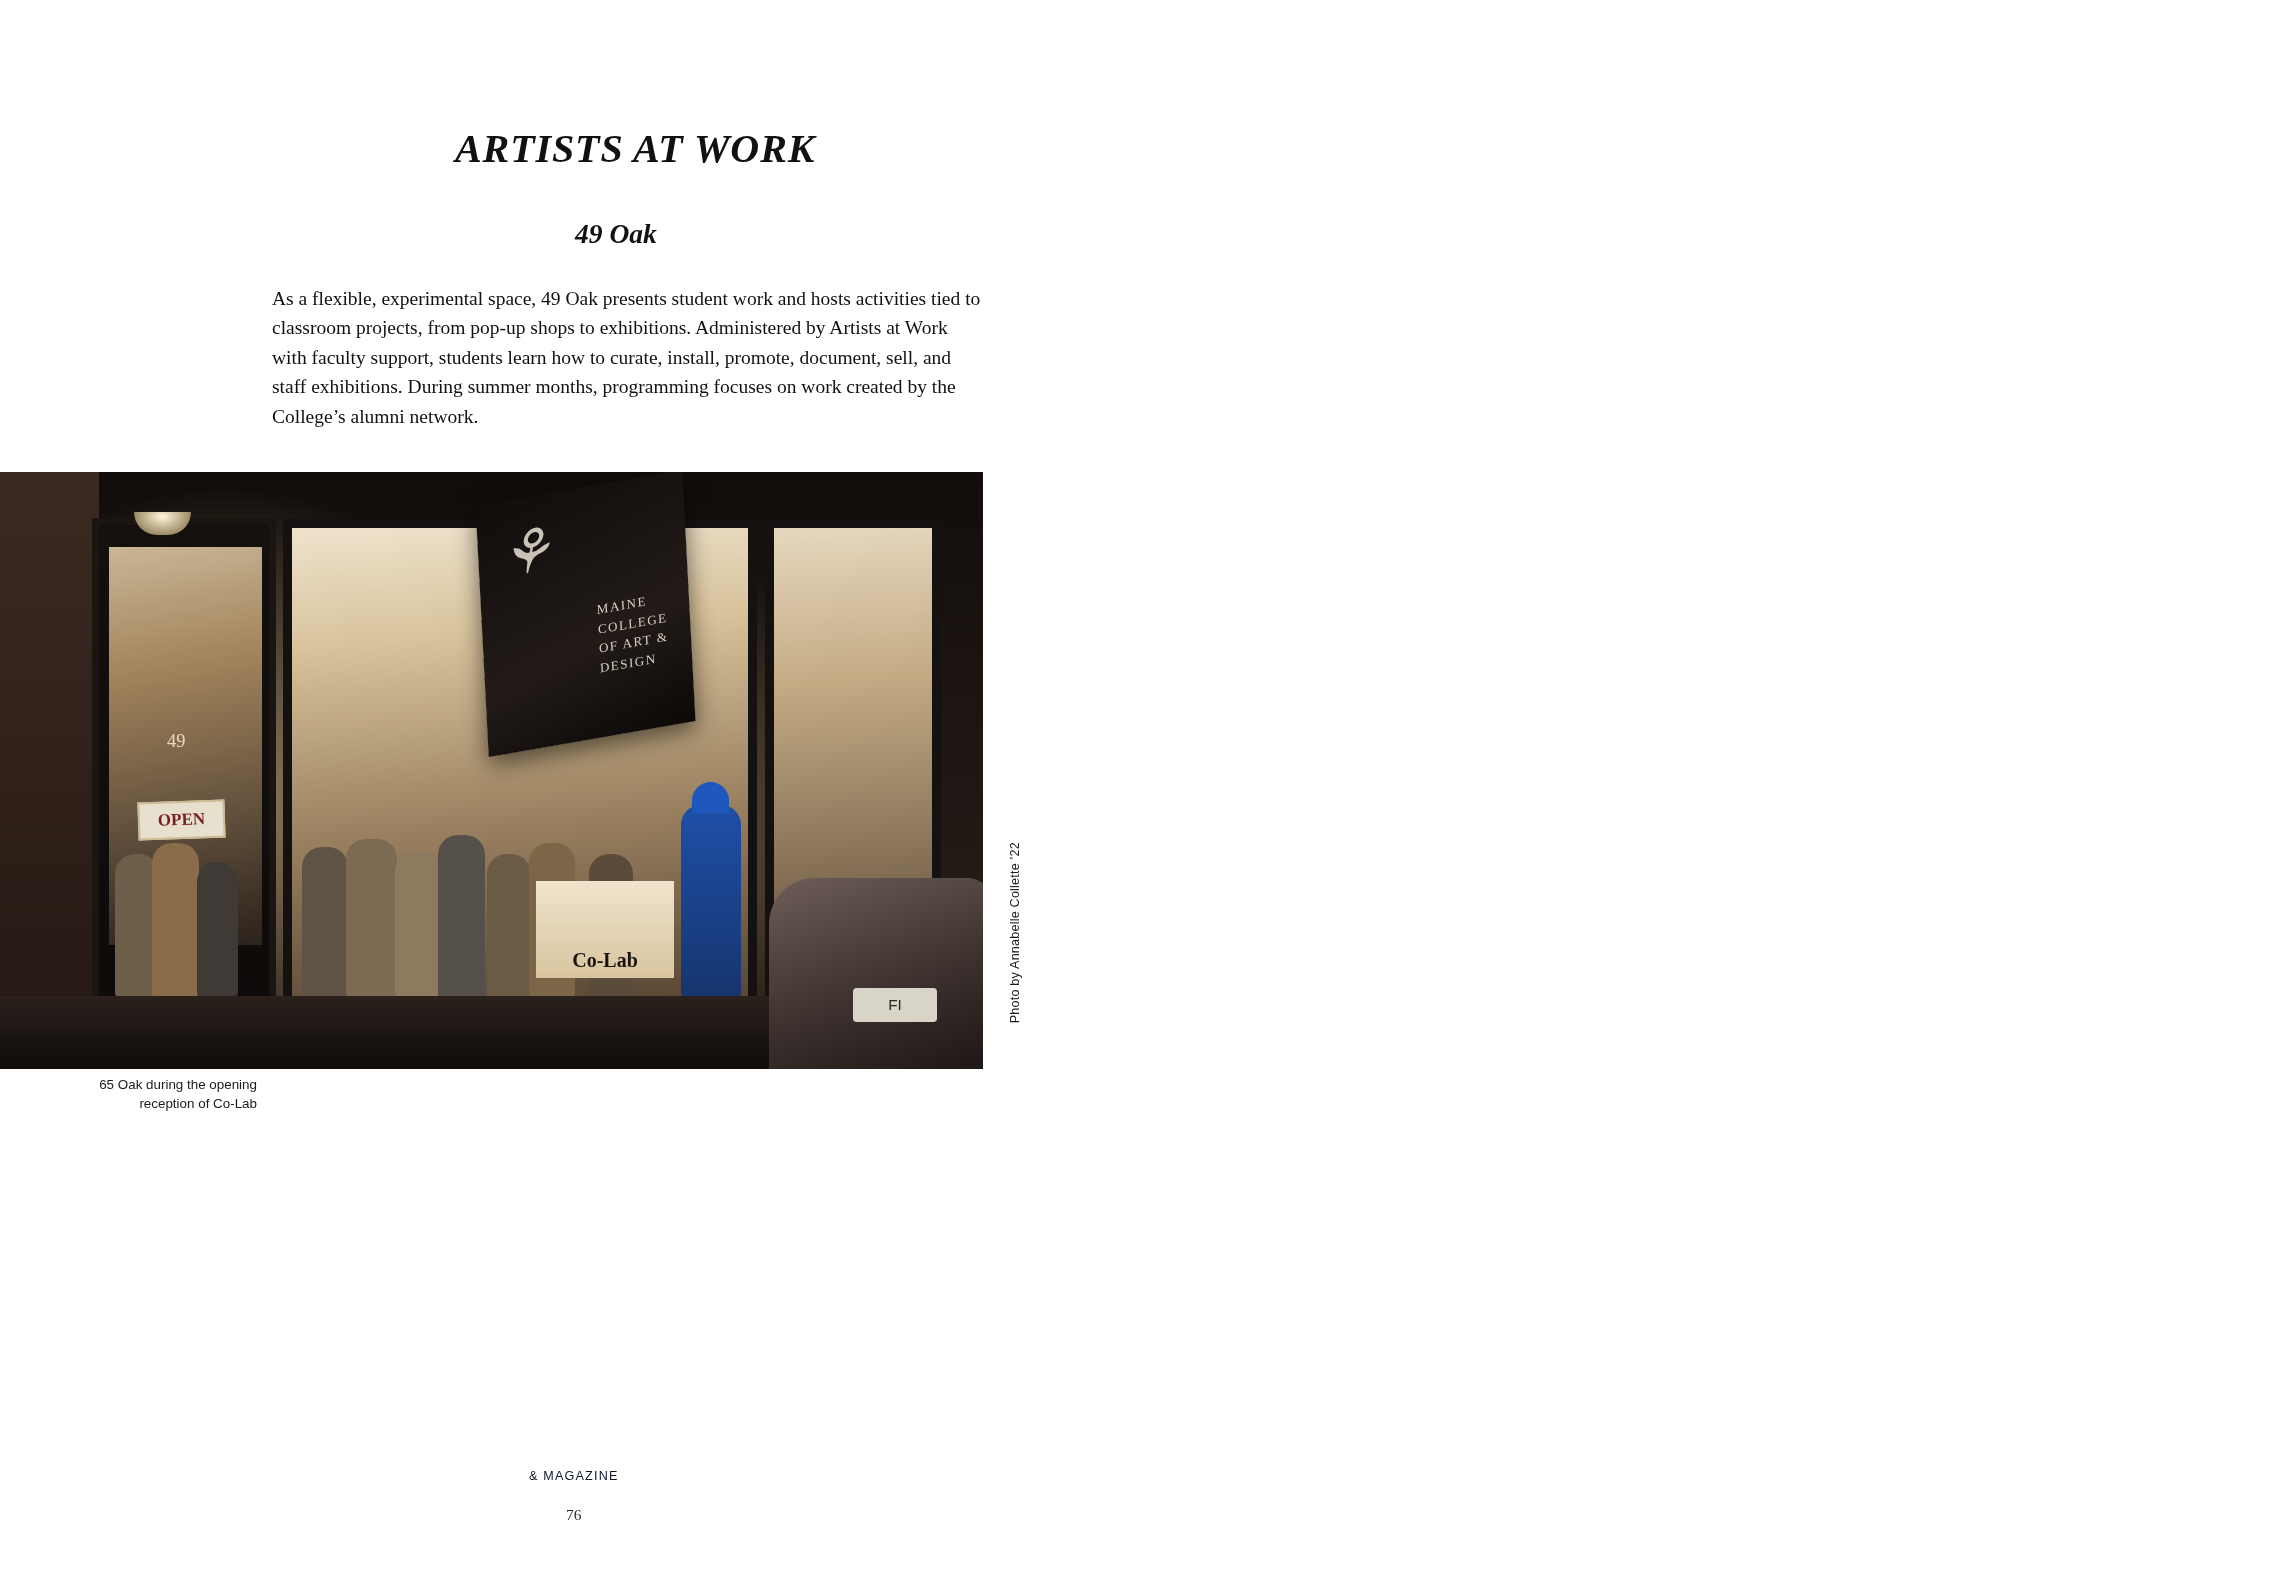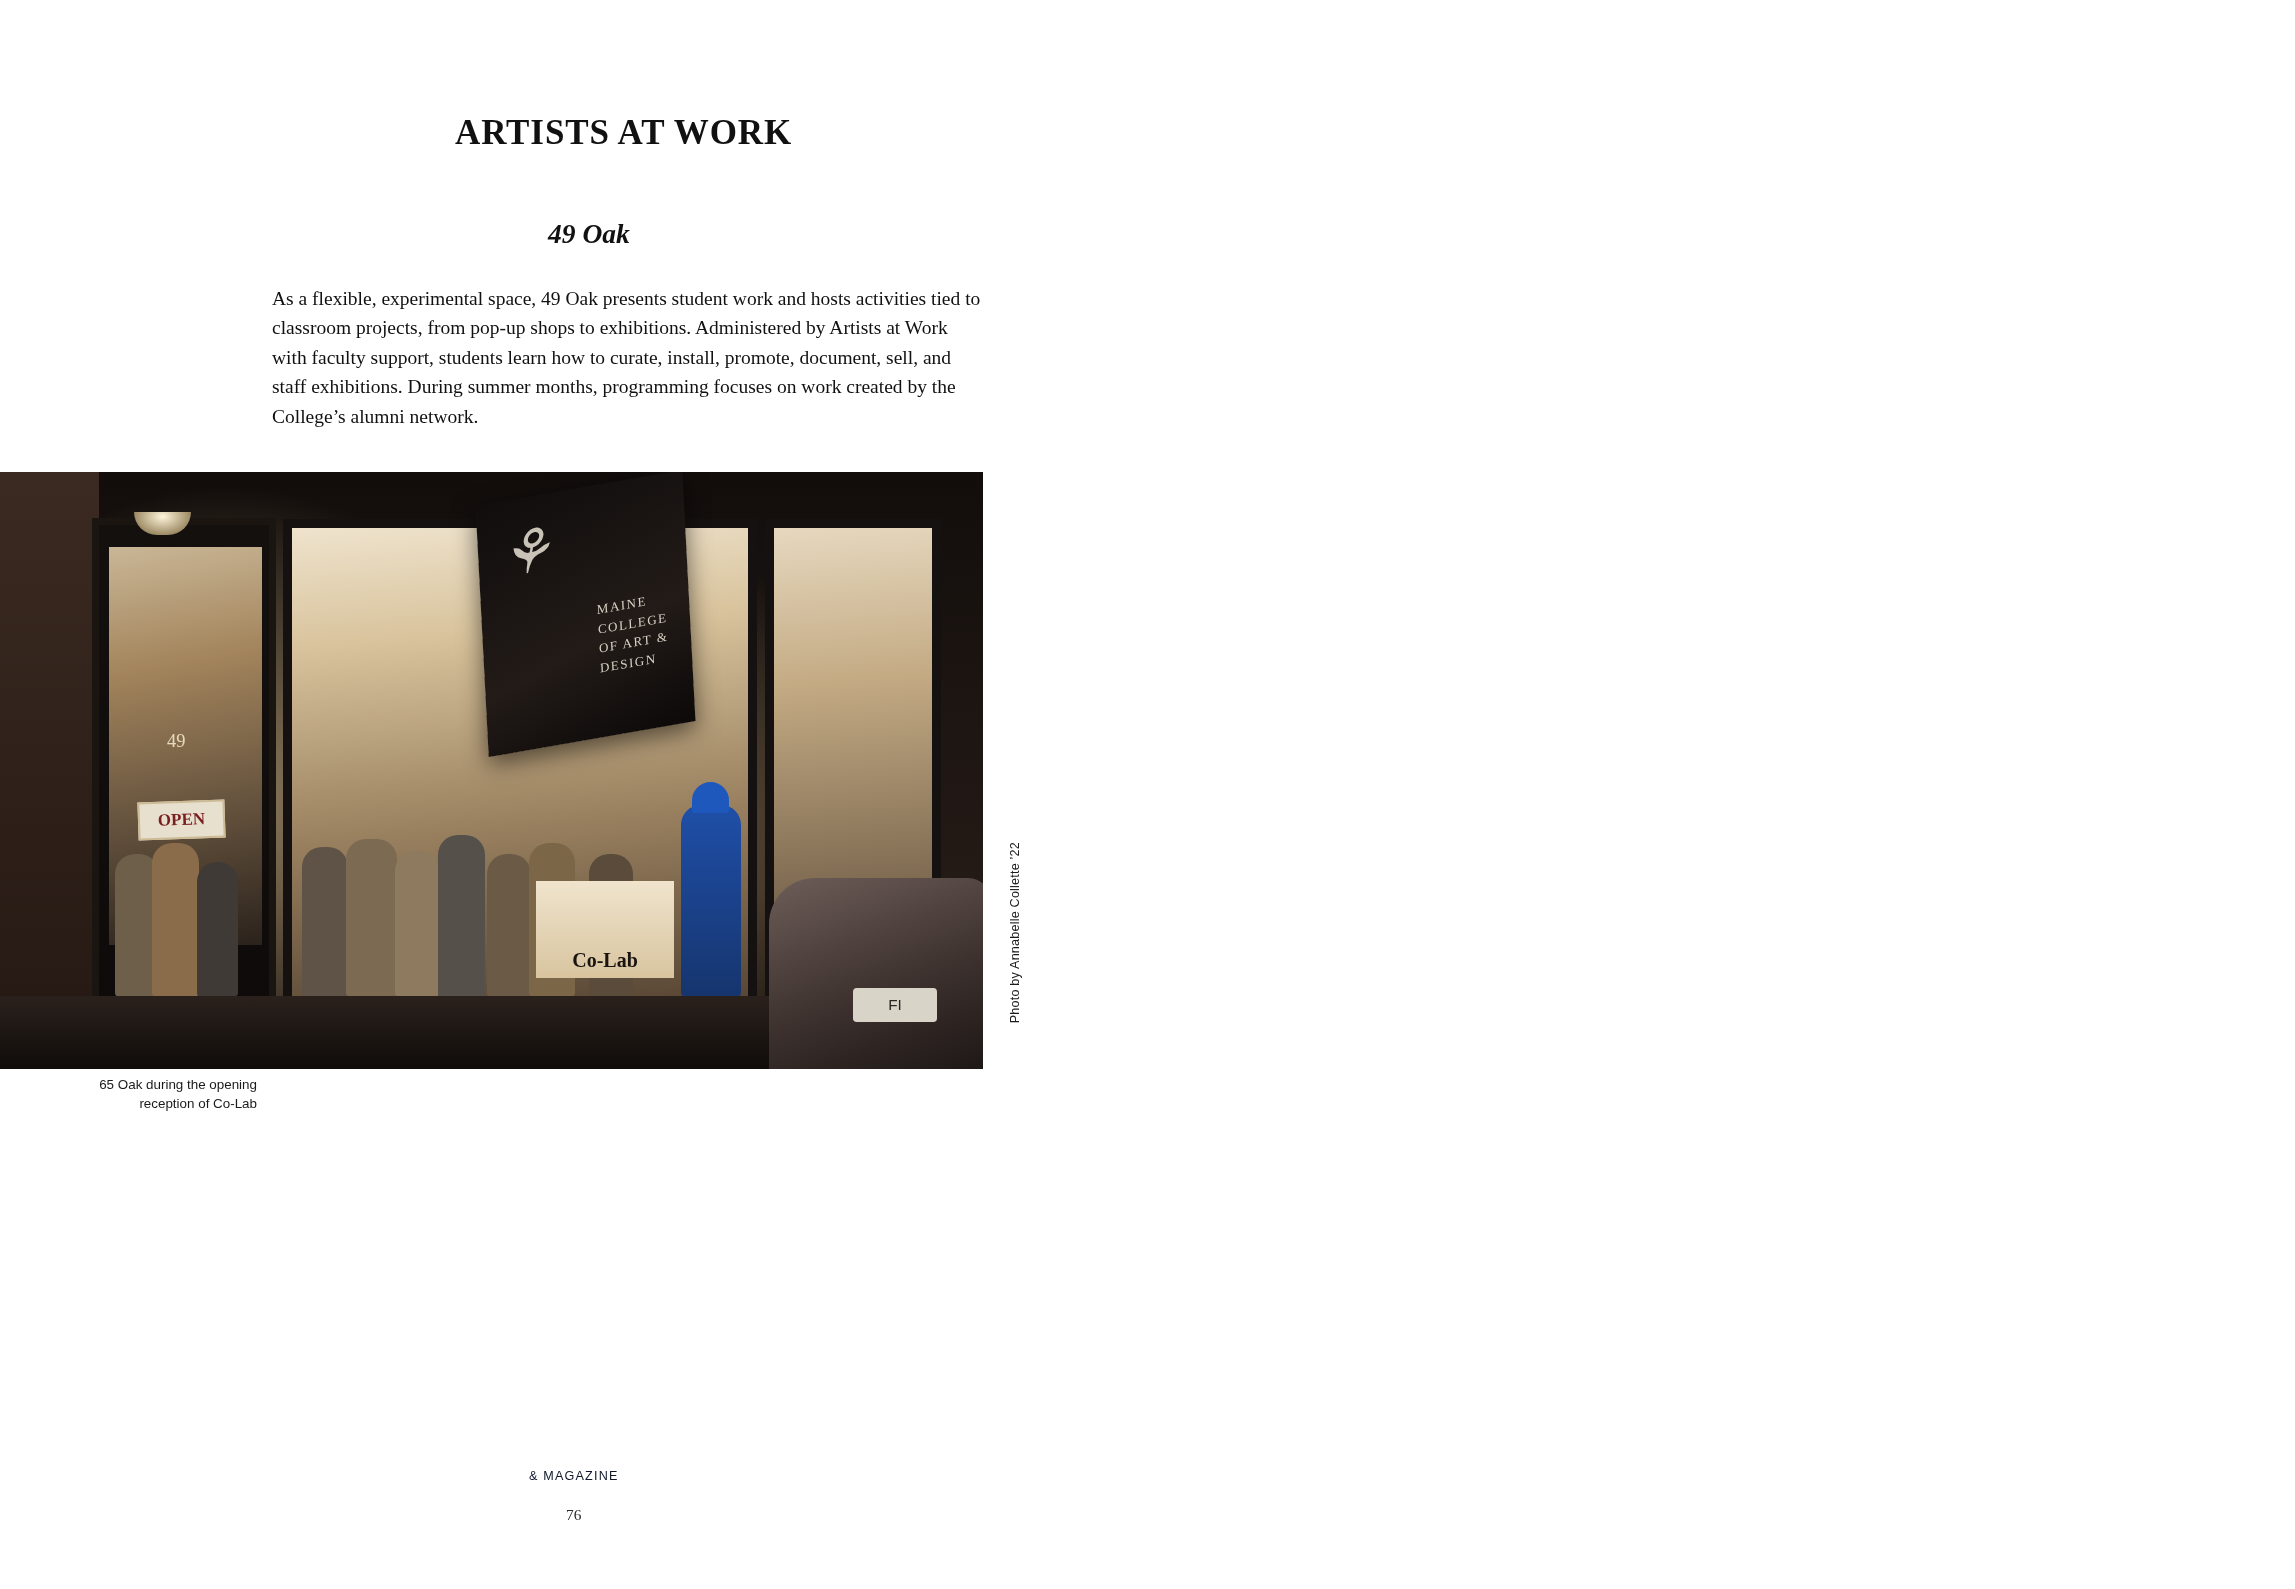--- a/index.html
+++ b/index.html
@@ -33,8 +33,9 @@
   .left-title {
     position: absolute;
     left: 455px;
-    top: 90px;
-    font-size: 35px;
+    top: 98px;
+    font-style: italic;
+    font-size: 40px;
     letter-spacing: 0.9px;
     white-space: nowrap;
   }

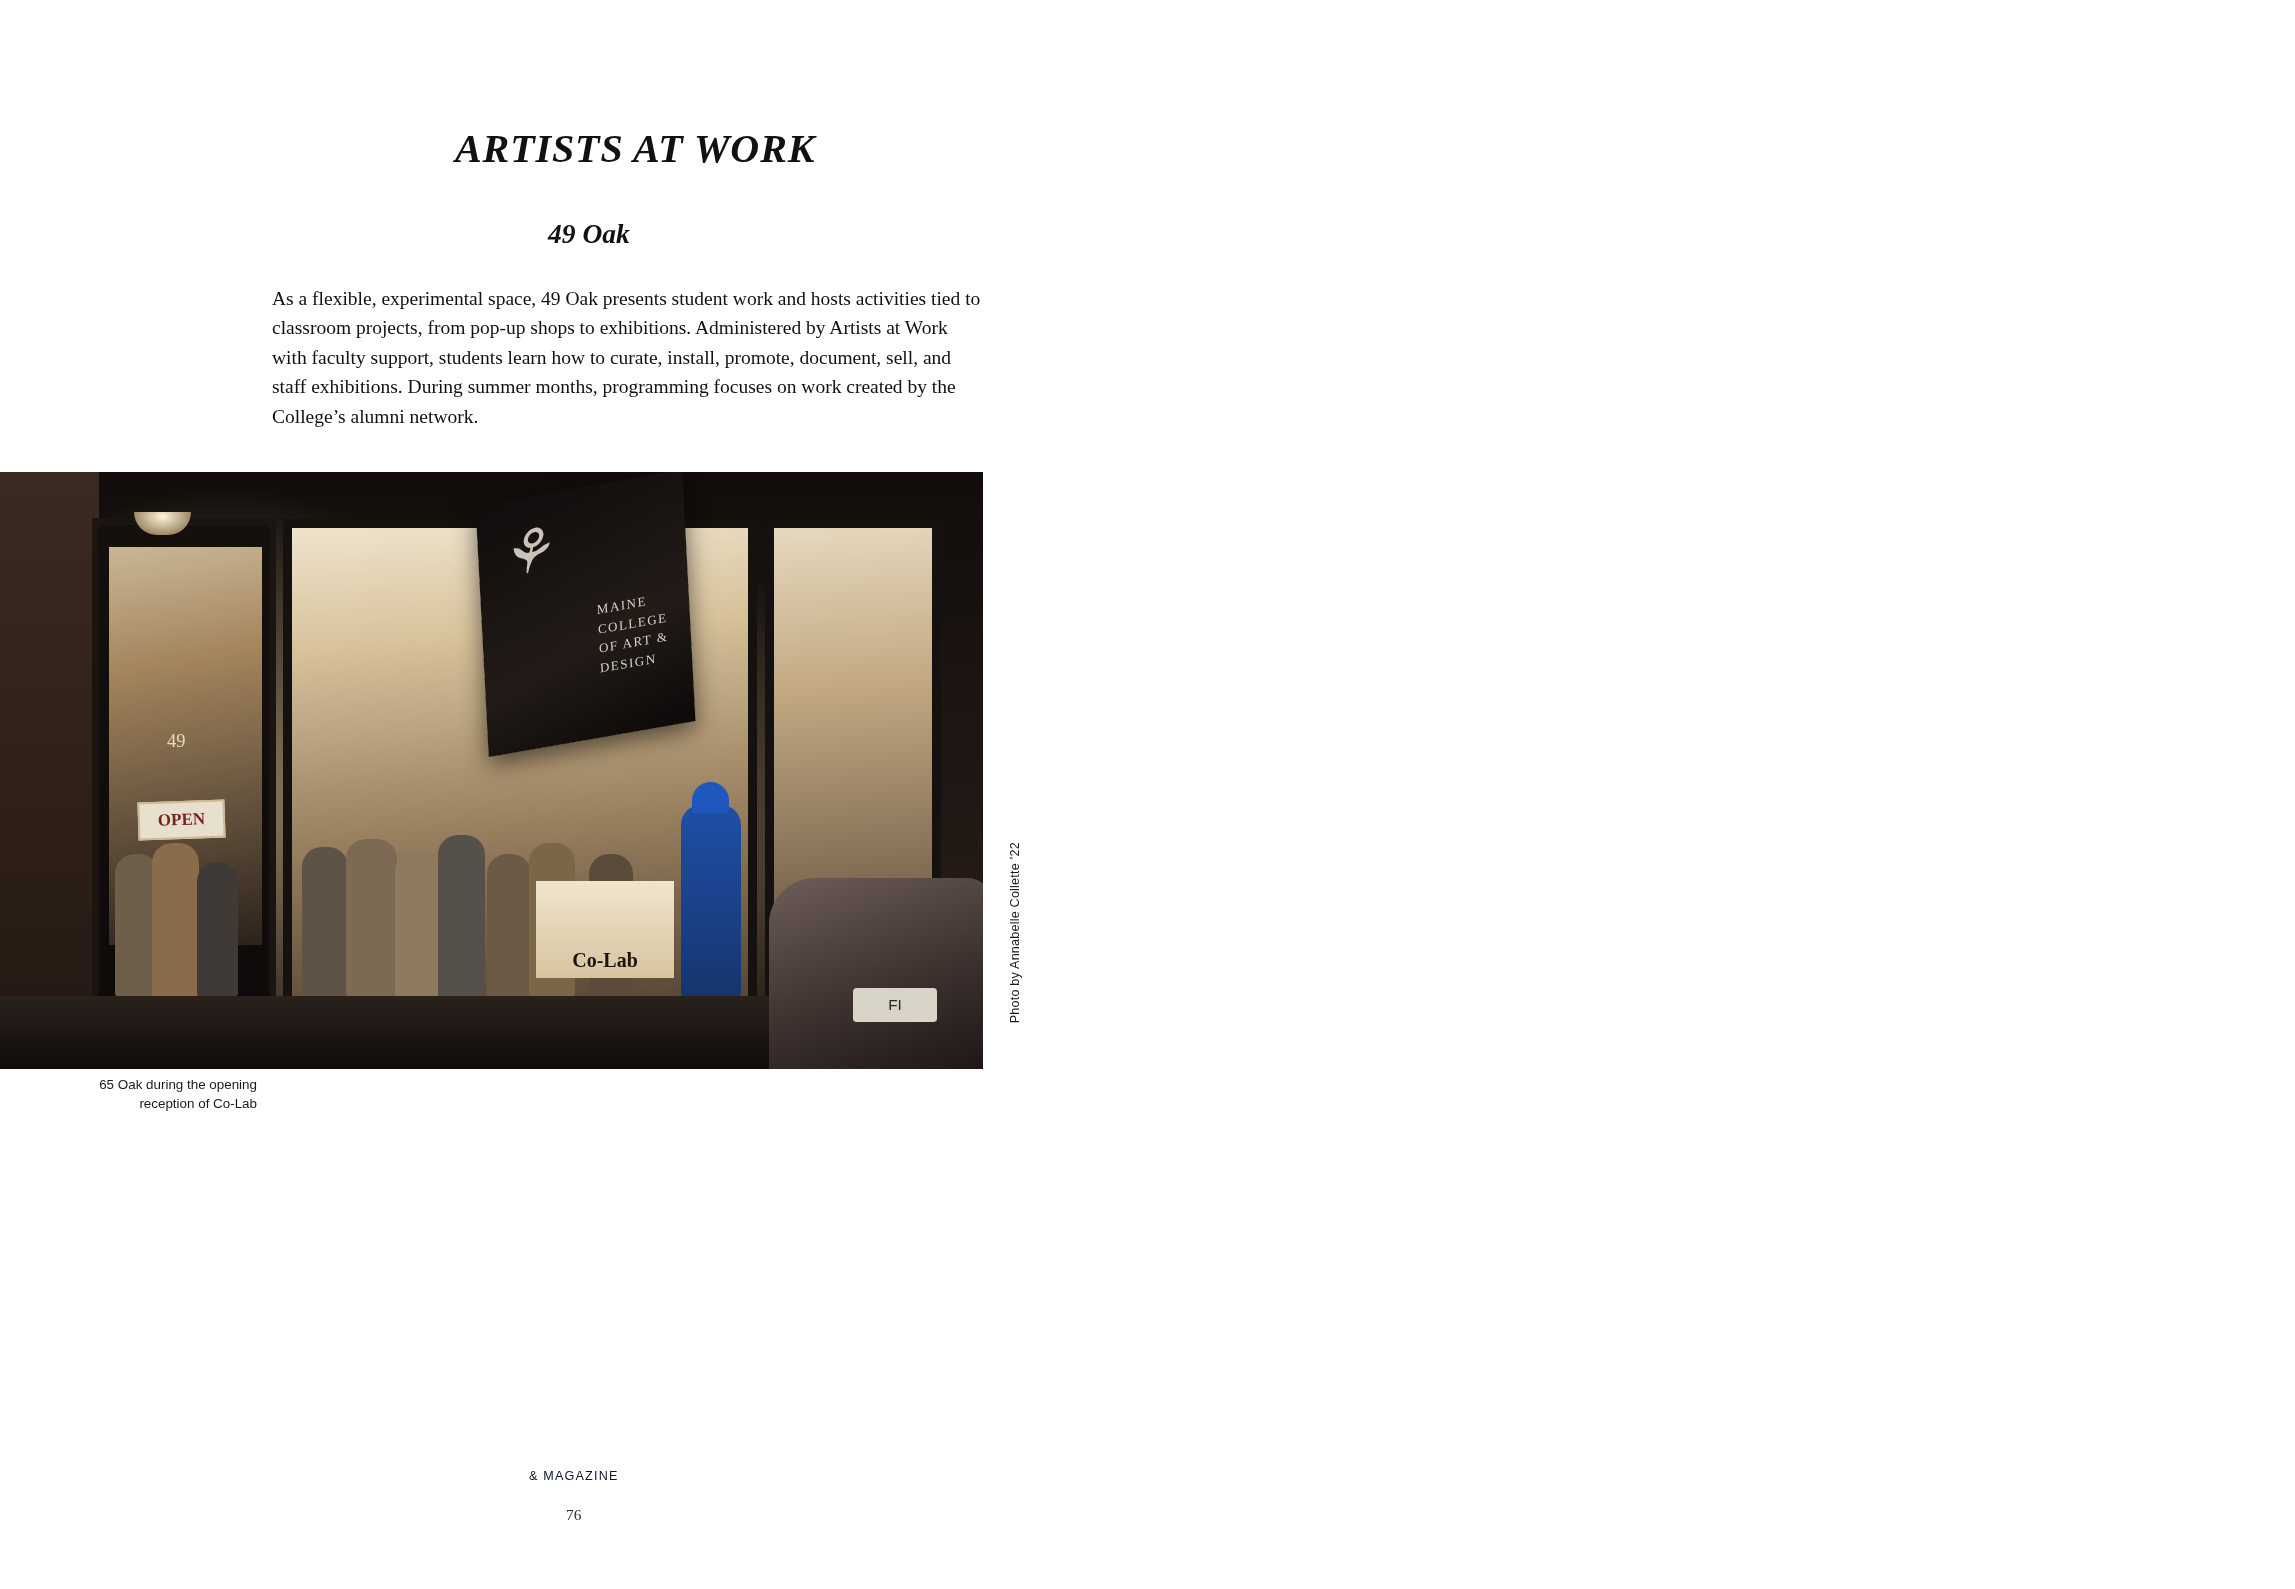--- a/index.html
+++ b/index.html
@@ -41,7 +41,7 @@
   }
   .left-subtitle {
     position: absolute;
-    left: 548px;
+    left: 575px;
     top: 195px;
     font-style: italic;
     font-size: 27.5px;

